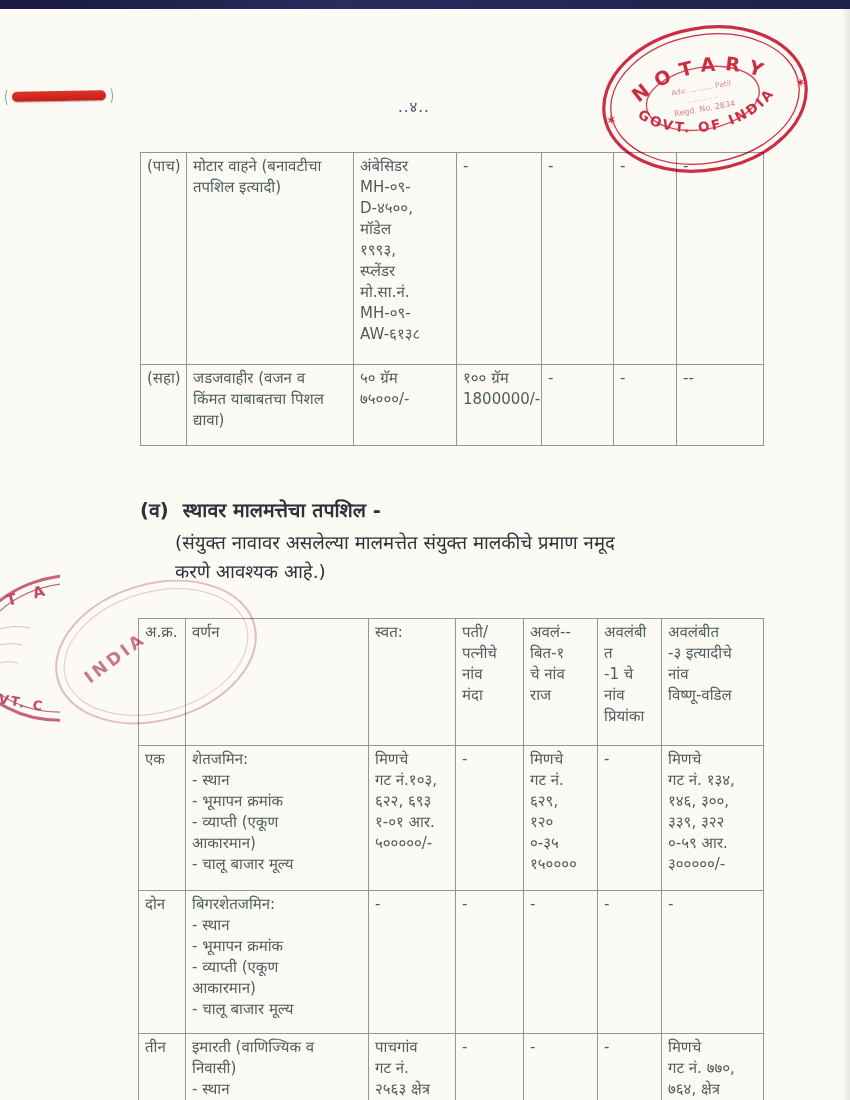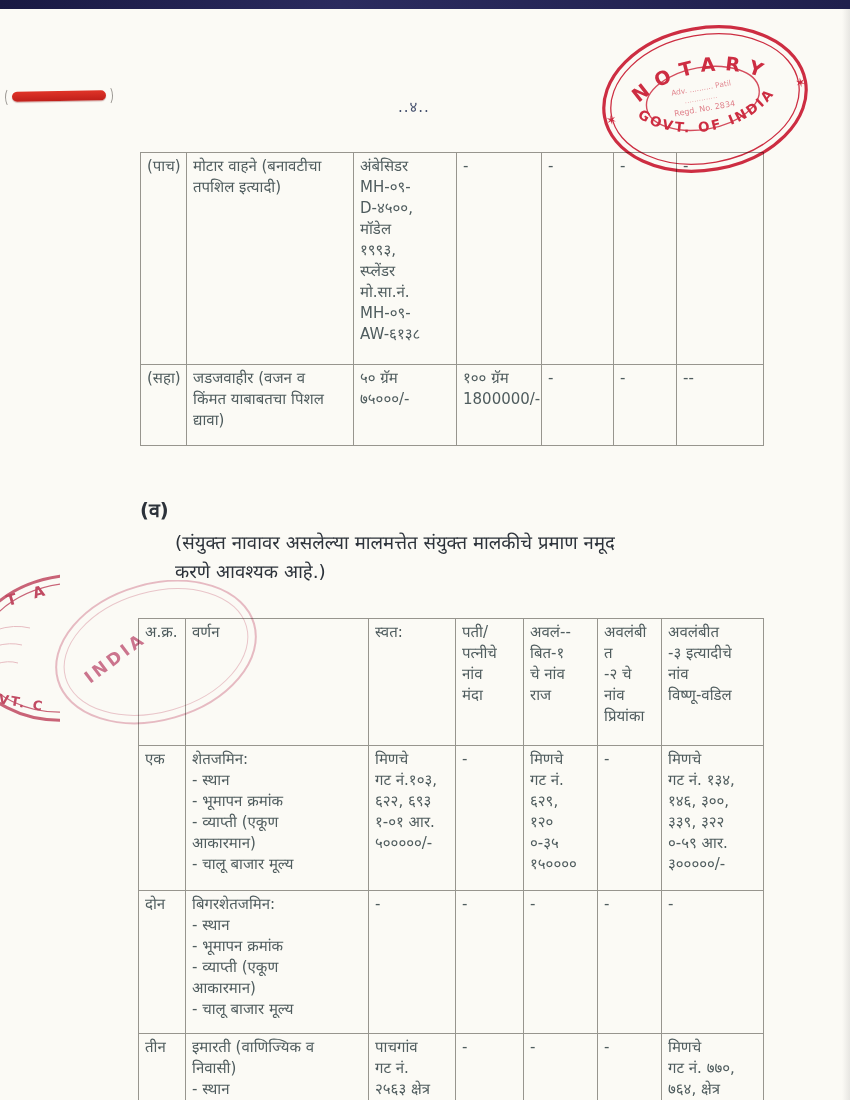--- a/index.html
+++ b/index.html
@@ -168,6 +168,7 @@
   <div class="section">
     <div class="title-row">
       <span>(व)</span>
+      <span>स्थावर मालमत्तेचा तपशिल -</span>
     </div>
     <div class="subtitle">(संयुक्त नावावर असलेल्या मालमत्तेत संयुक्त मालकीचे प्रमाण नमूद
 करणे आवश्यक आहे.)</div>

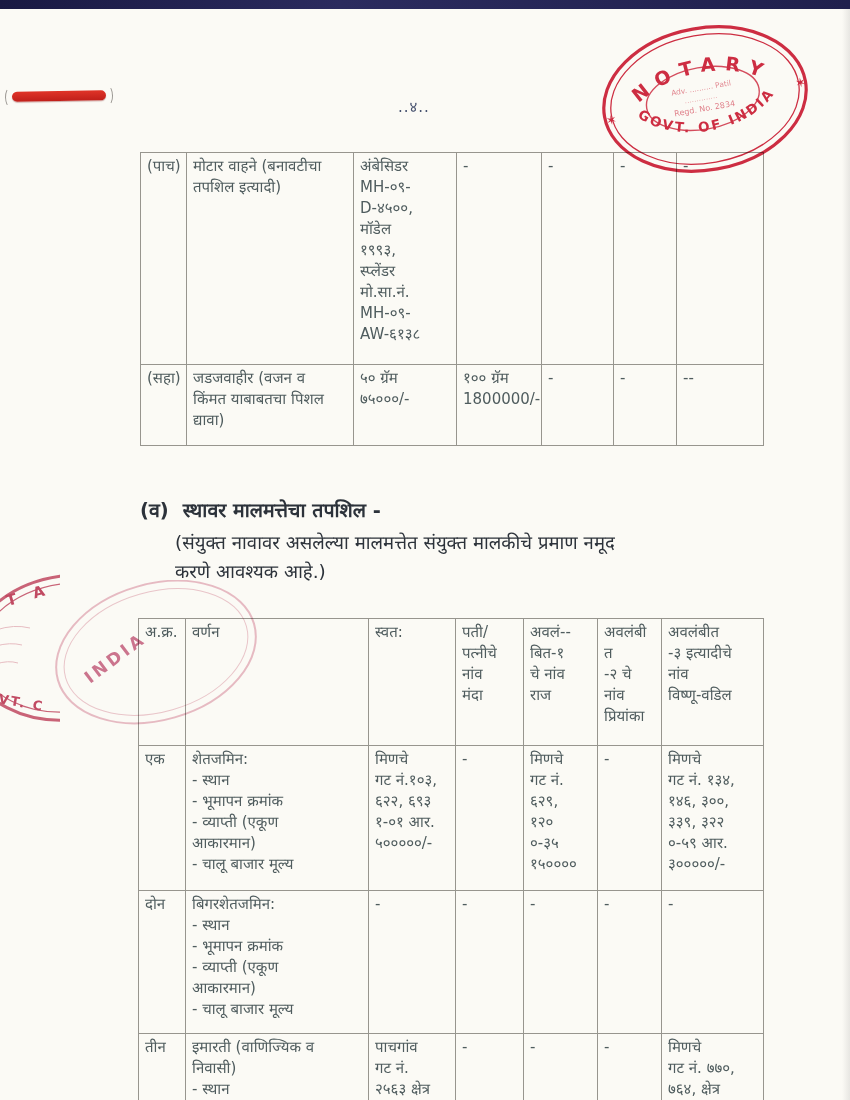--- a/index.html
+++ b/index.html
@@ -199,7 +199,7 @@
 राज</th>
         <th>अवलंबी
 त
--२ चे
+-1 चे
 नांव
 प्रियांका</th>
         <th>अवलंबीत

